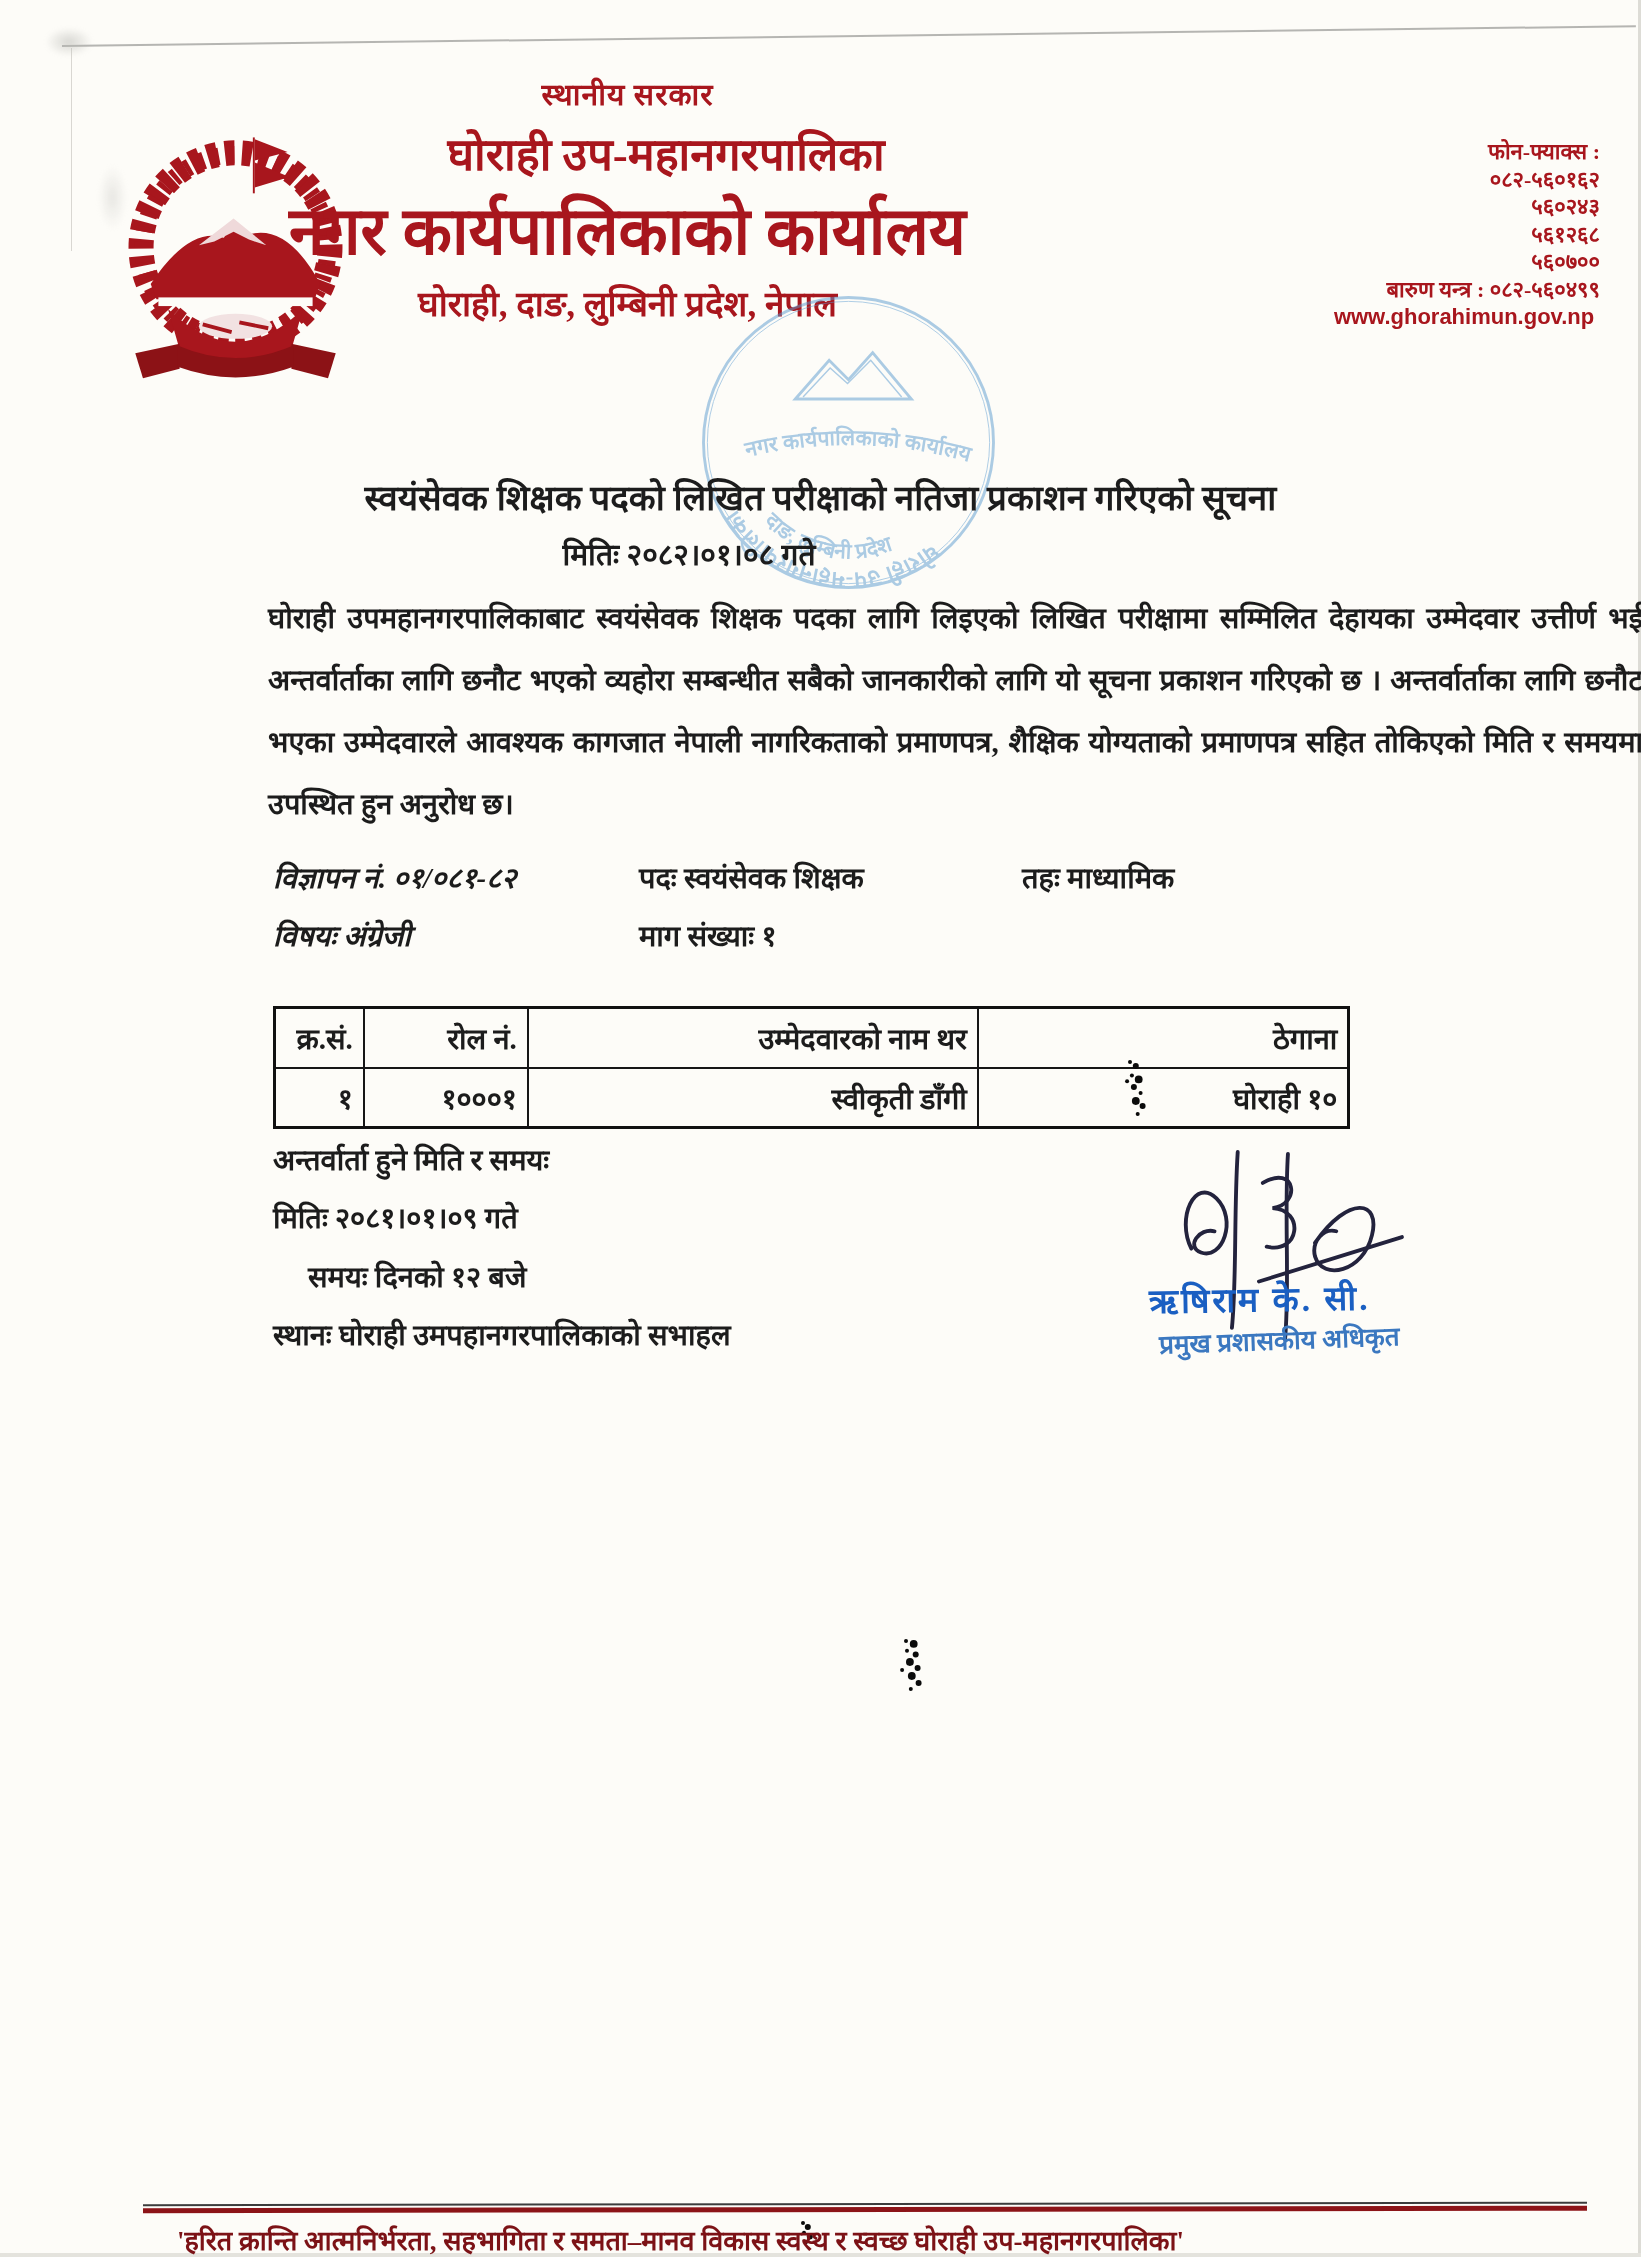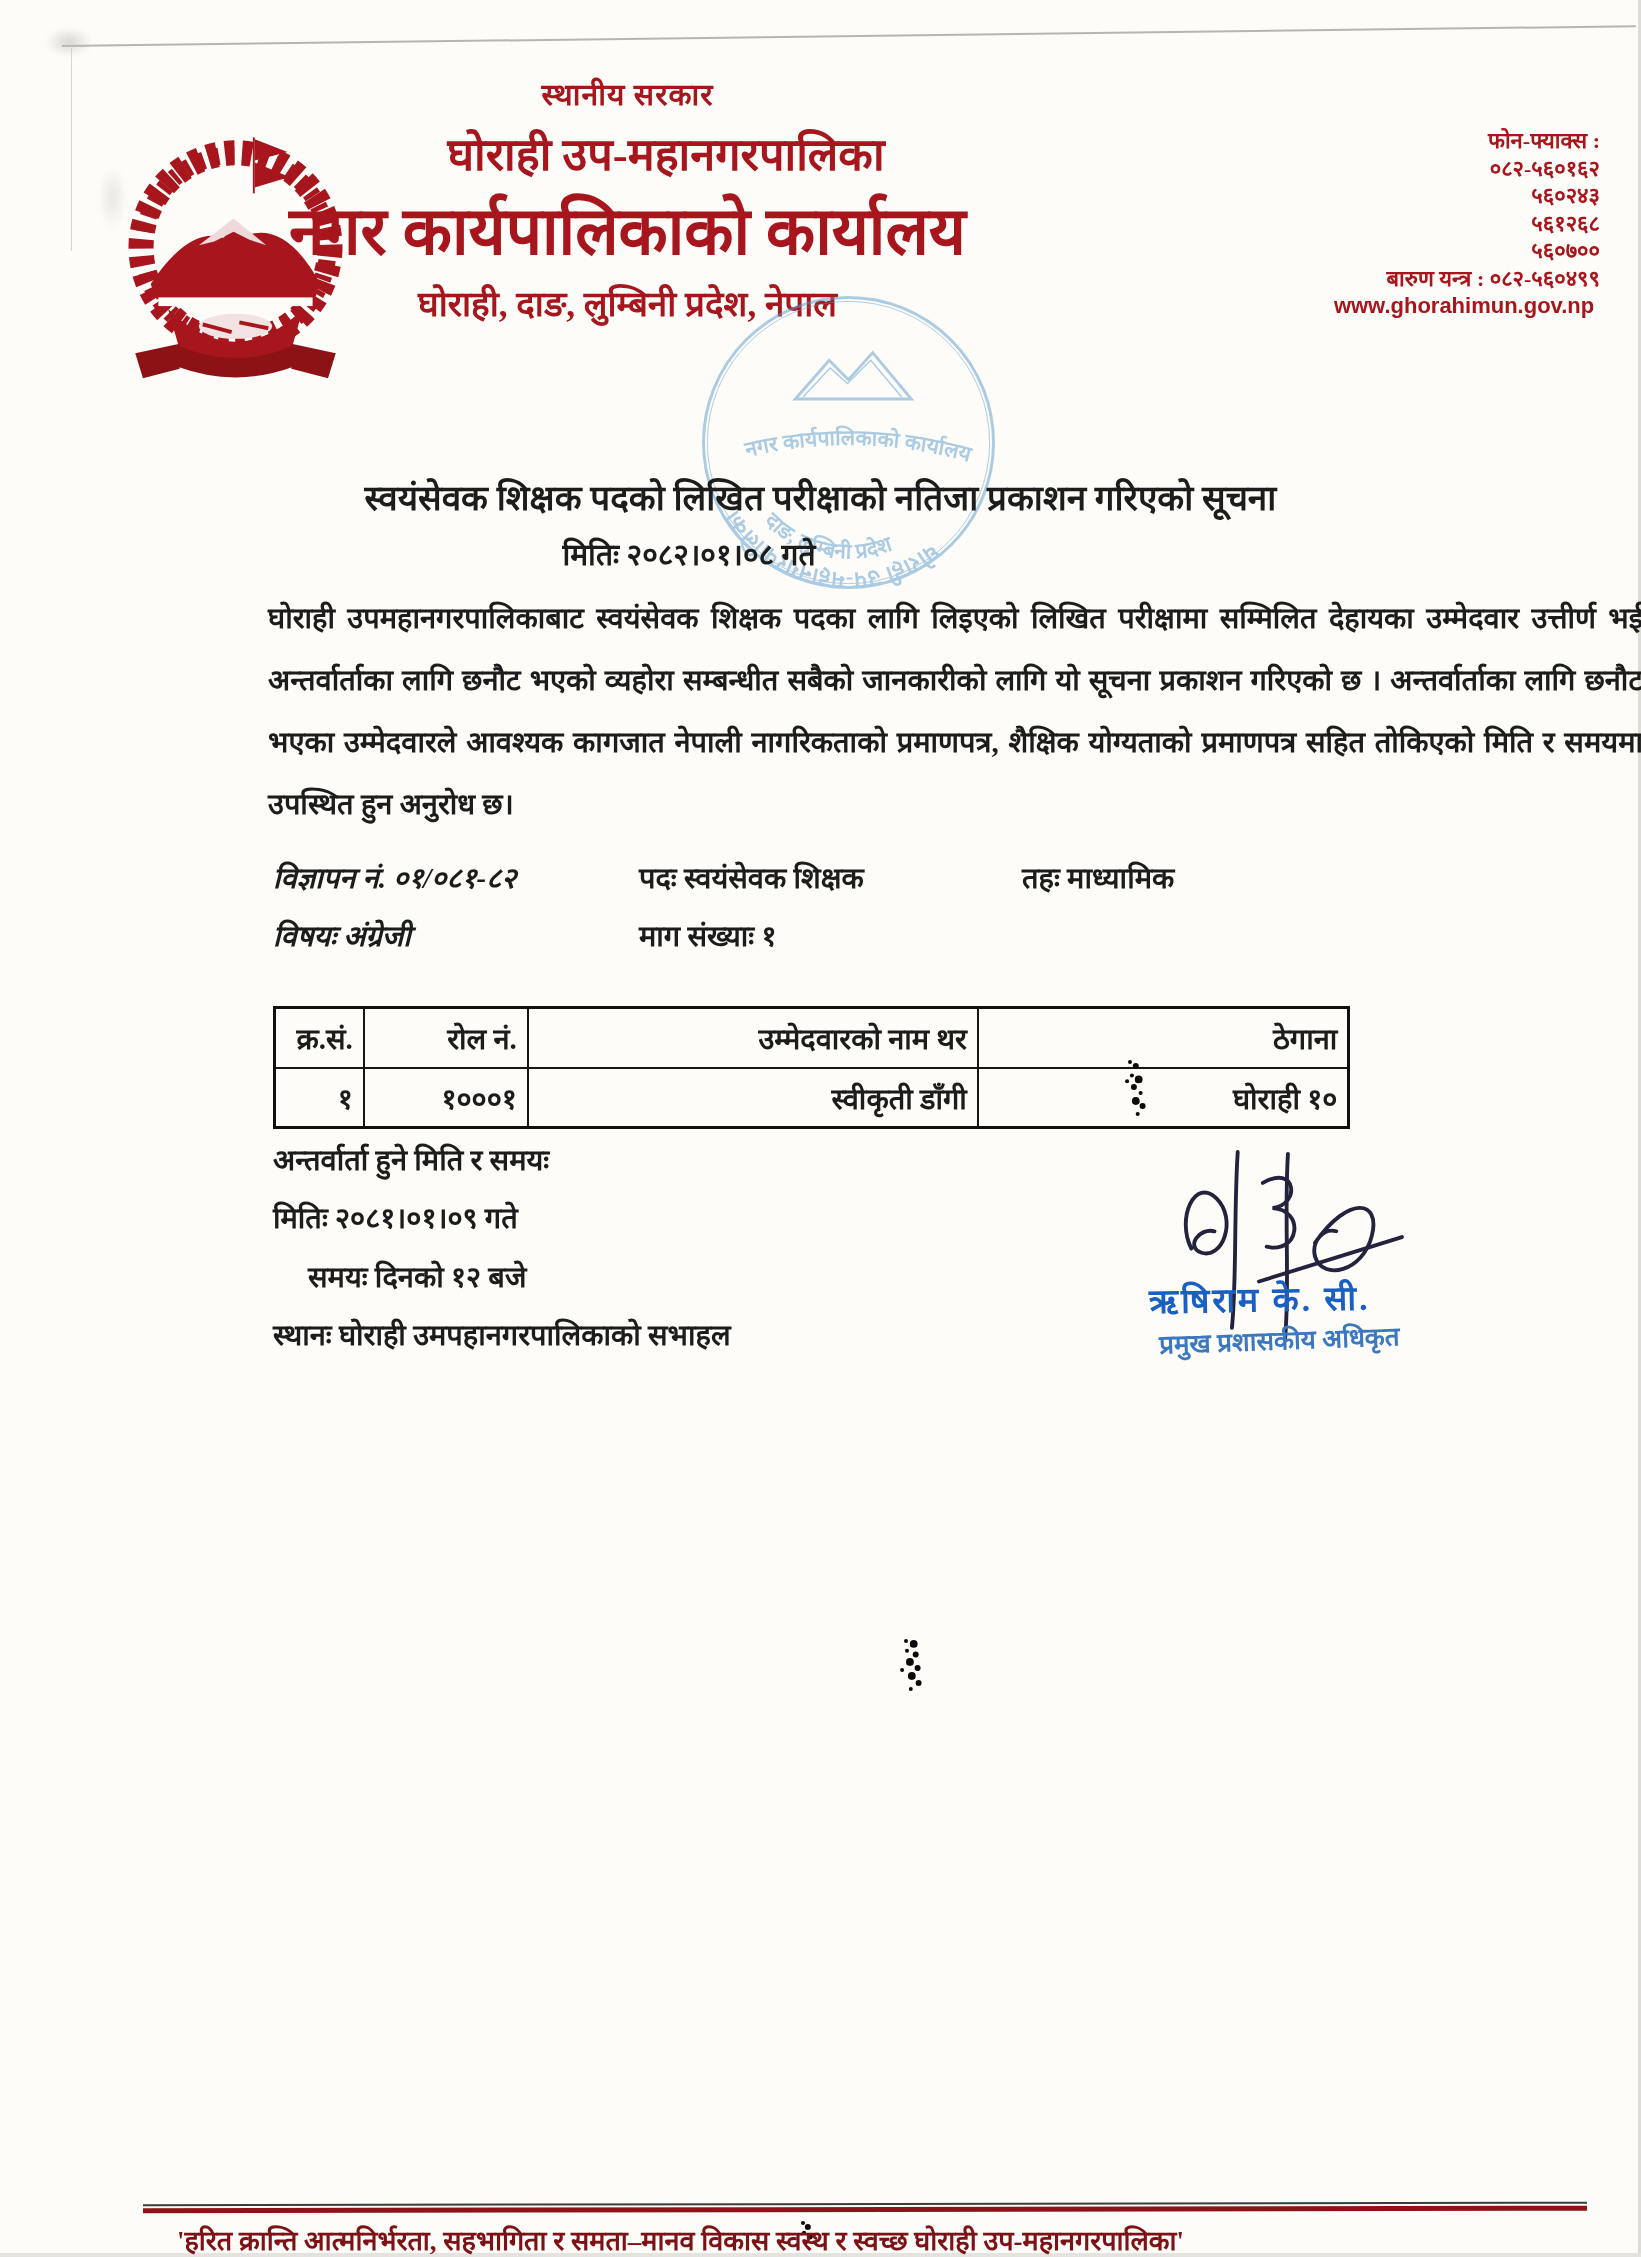--- a/index.html
+++ b/index.html
@@ -33,7 +33,7 @@
   .office{font-size:64px;font-weight:800;margin-top:1.9px;white-space:nowrap;transform:scaleY(1.04);}
   .addr{font-size:35px;font-weight:800;margin-top:7.7px;white-space:nowrap;}
   .logo-wrap{position:absolute;left:108px;top:122px;width:255px;height:266px;}
-  .contact{position:absolute;right:41px;top:127px;width:386px;text-align:right;color:var(--red);font-weight:700;font-size:22px;line-height:27.5px;white-space:nowrap;}
+  .contact{position:absolute;right:41px;top:138px;width:386px;text-align:right;color:var(--red);font-weight:700;font-size:22px;line-height:27.5px;white-space:nowrap;}
   .contact .site{font-family:"Liberation Sans","DejaVu Sans",sans-serif;font-weight:600;font-size:22px;margin-right:5.8px;}
   
   .stamp{position:absolute;left:689px;top:283px;width:319px;height:319px;opacity:.5;filter:blur(0.4px);pointer-events:none;}

